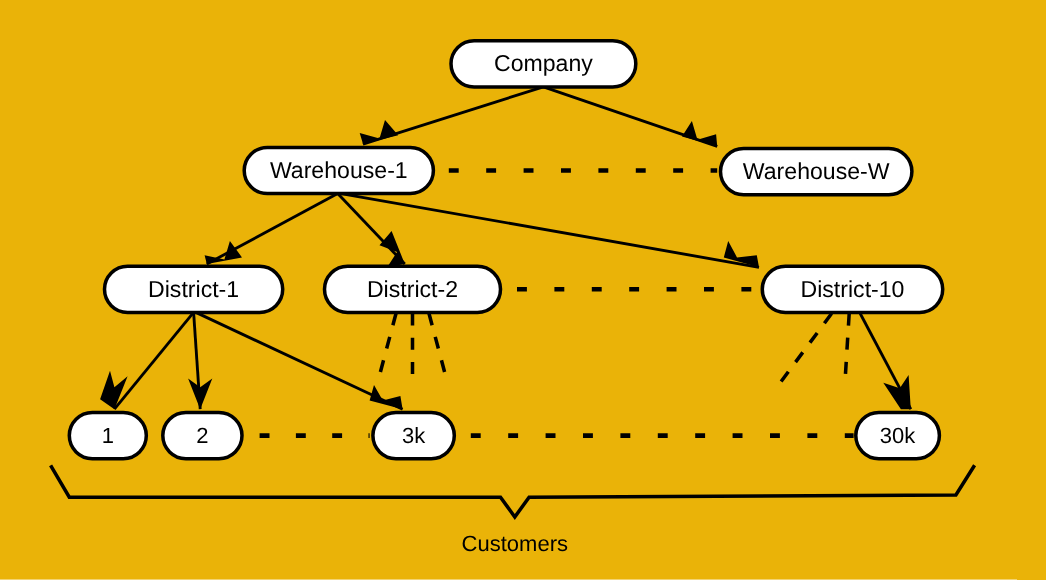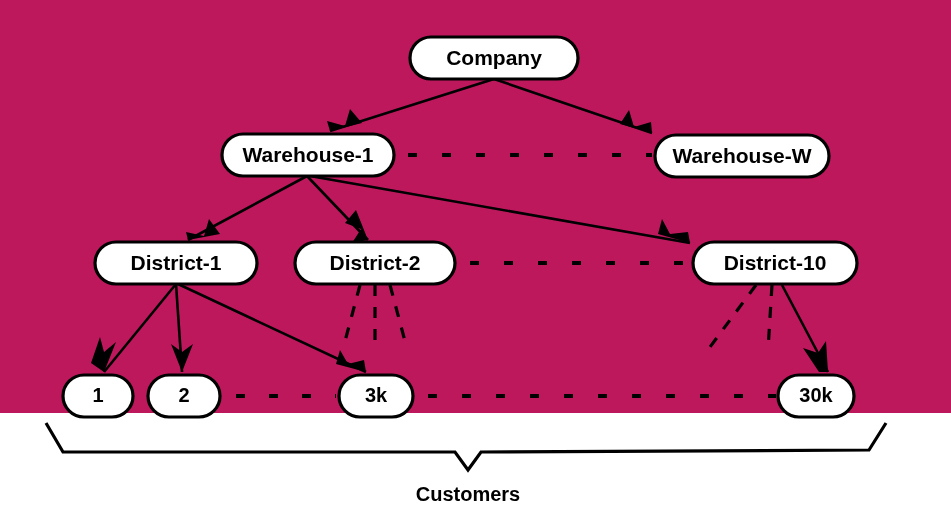--- a/index.html
+++ b/index.html
@@ -16,9 +16,8 @@
   #diagram-root {
     position: relative;
     width: 951px;
-    height: 413px;
-    background: #be185d;
-    font-weight: bold;
+    height: 527px;
+    background: #eab308;
   }
   svg#hierarchy-svg {
     display: block;

